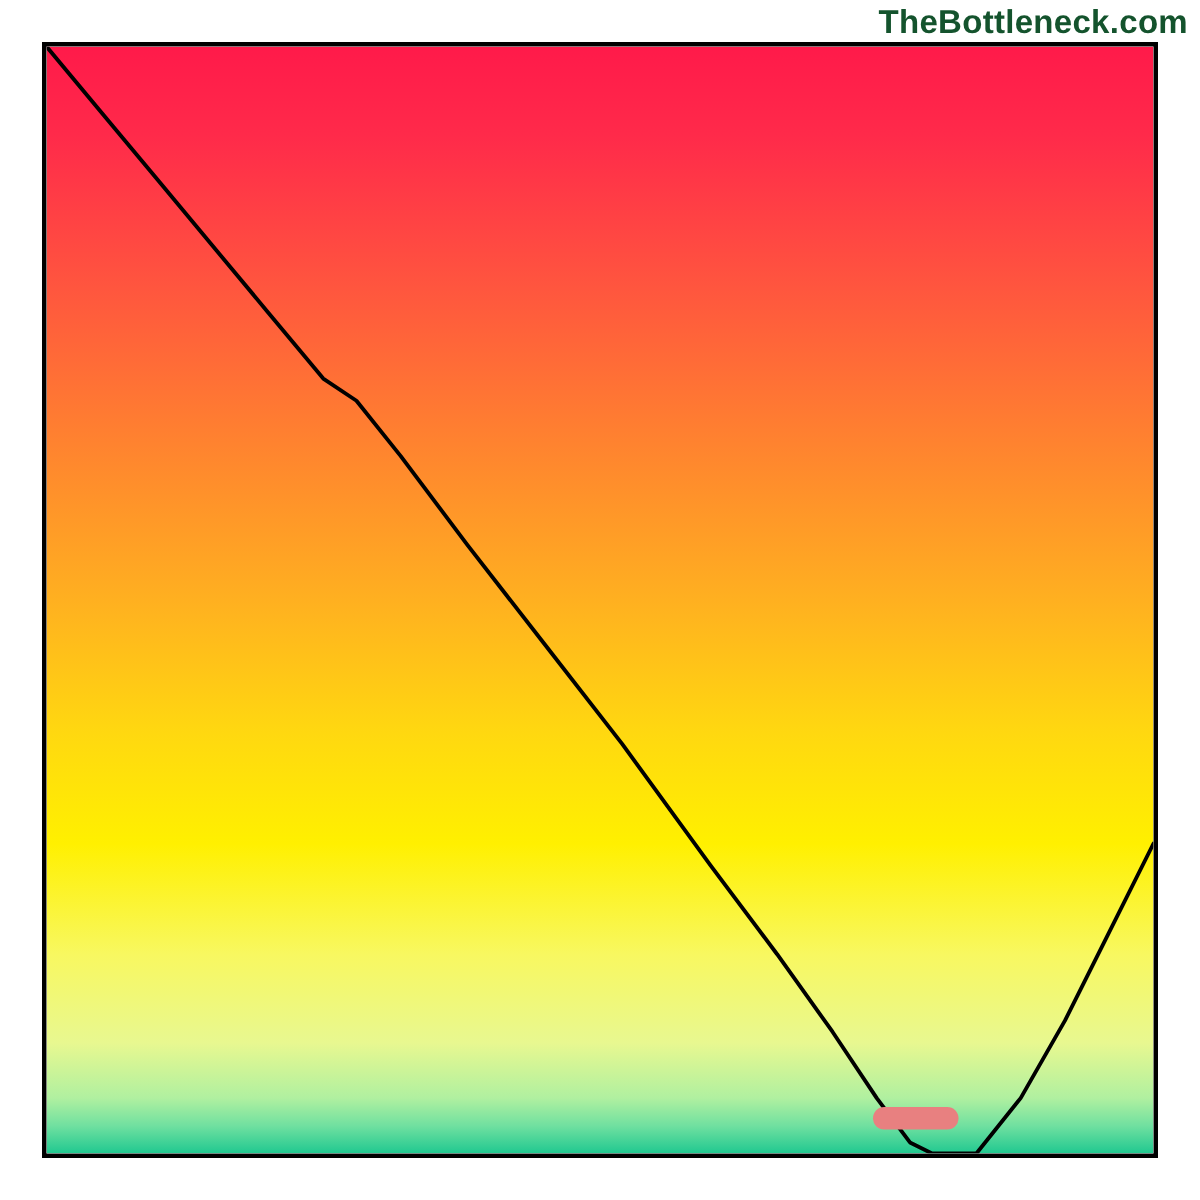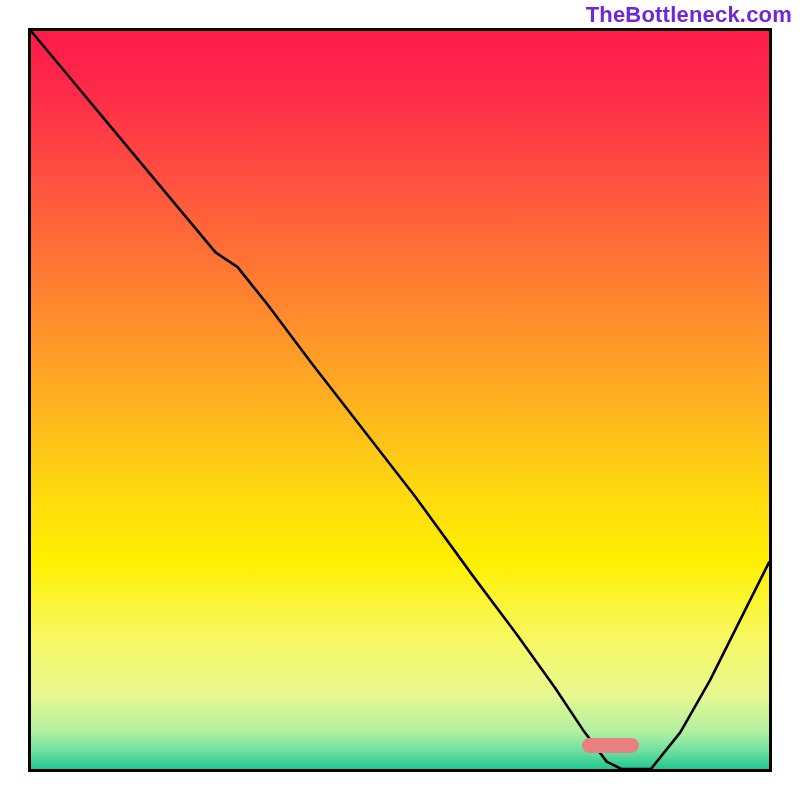--- a/index.html
+++ b/index.html
@@ -22,7 +22,7 @@
     right: 8px;
     font-size: 22px;
     font-weight: 600;
-    color: #6d28d9;
+    color: #14532d;
     letter-spacing: 0.2px;
   }
   .plot-outer {

